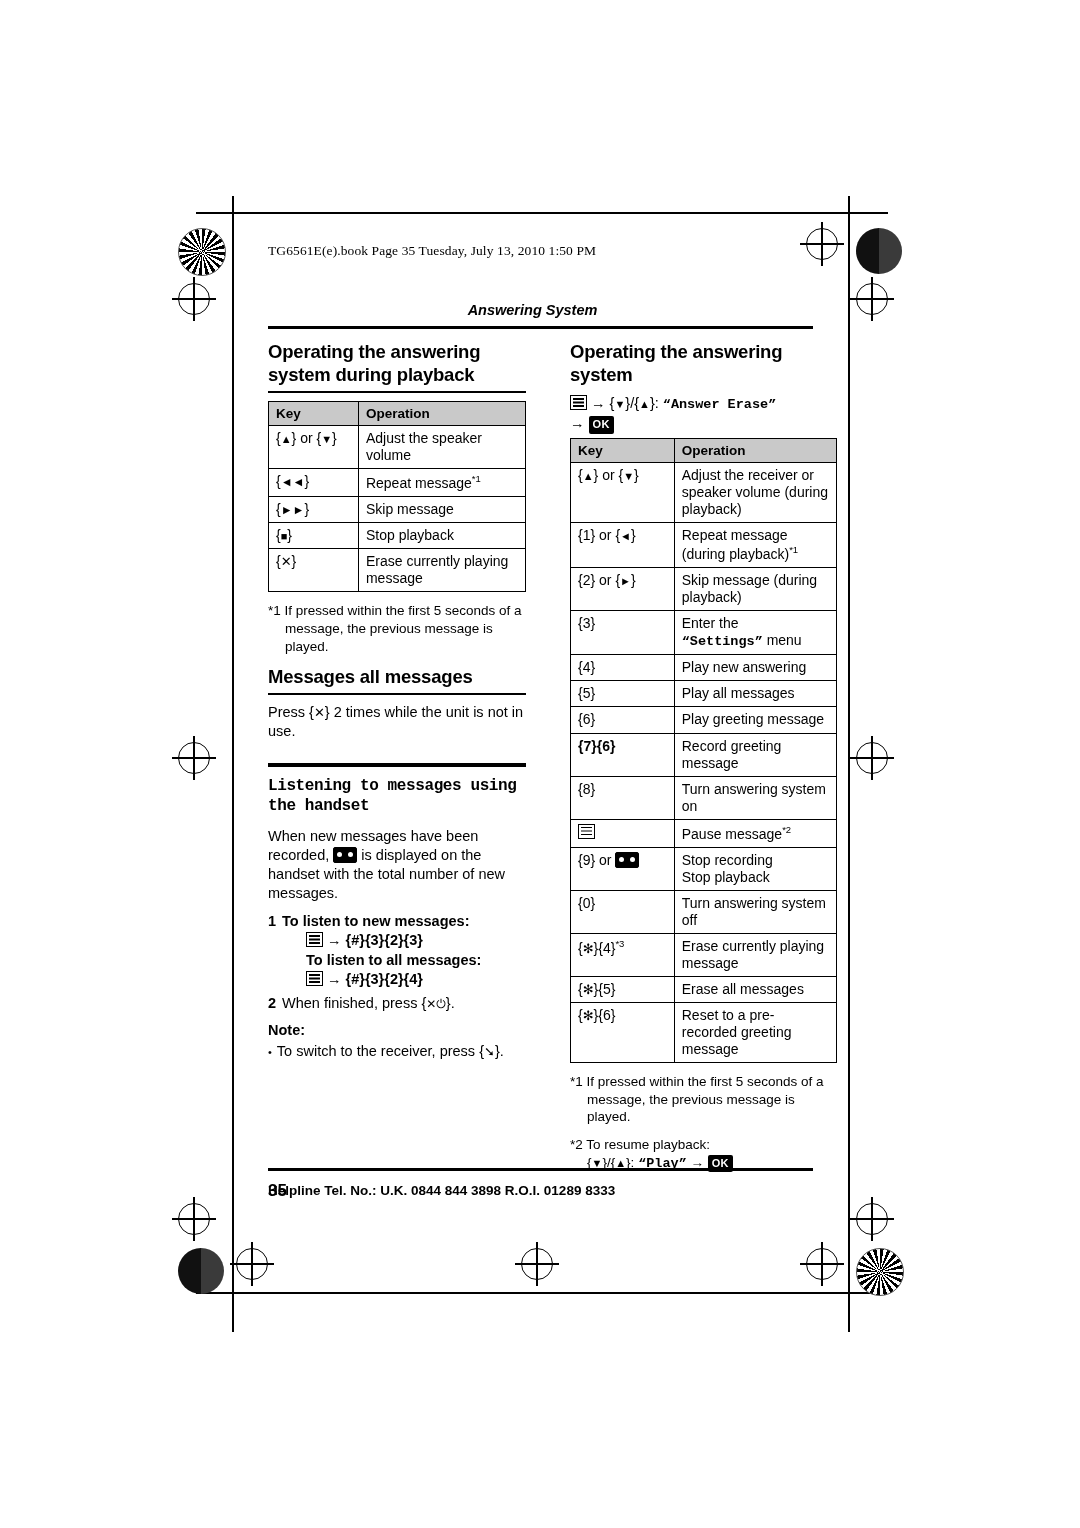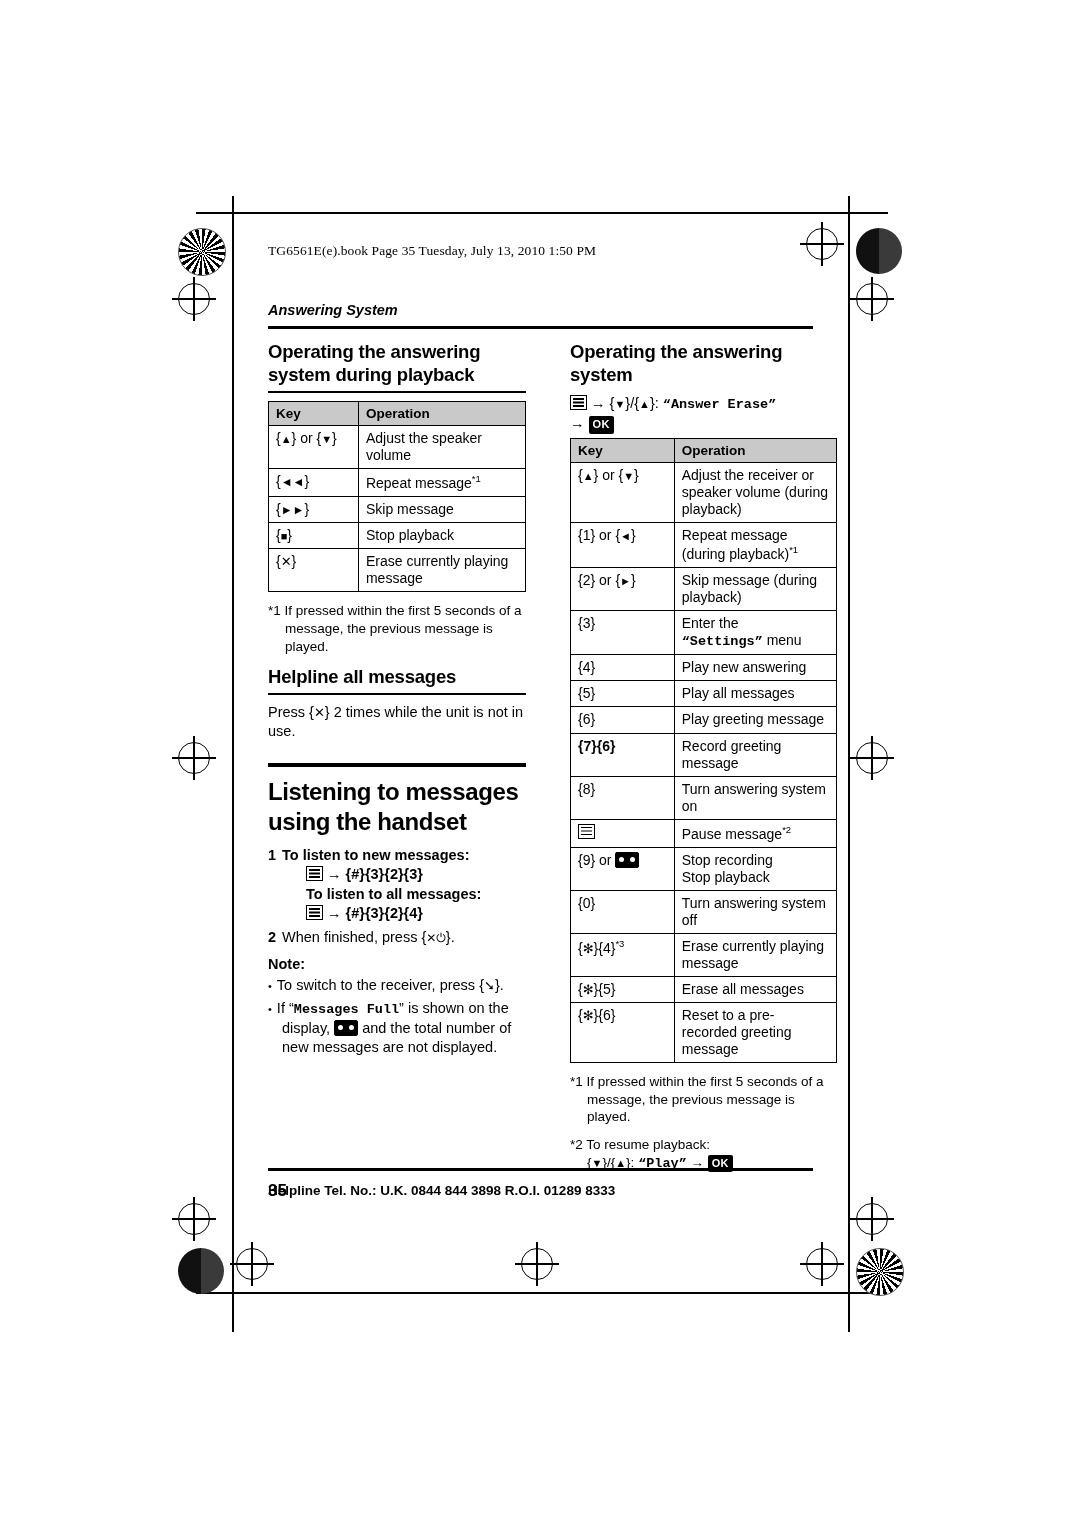--- a/index.html
+++ b/index.html
@@ -43,8 +43,8 @@
   }
 
   .chapter {
-    position:absolute; left:268px; top:302px; width:545px;
-    text-align:left; font-style:italic; font-weight:bold; font-size:14.5px;
+    position:absolute; left:260px; top:302px; width:545px;
+    text-align:center; font-style:italic; font-weight:bold; font-size:14.5px;
   }
   .rule-top {
     position:absolute; left:268px; top:326px; width:545px; height:2.5px; background:#000;

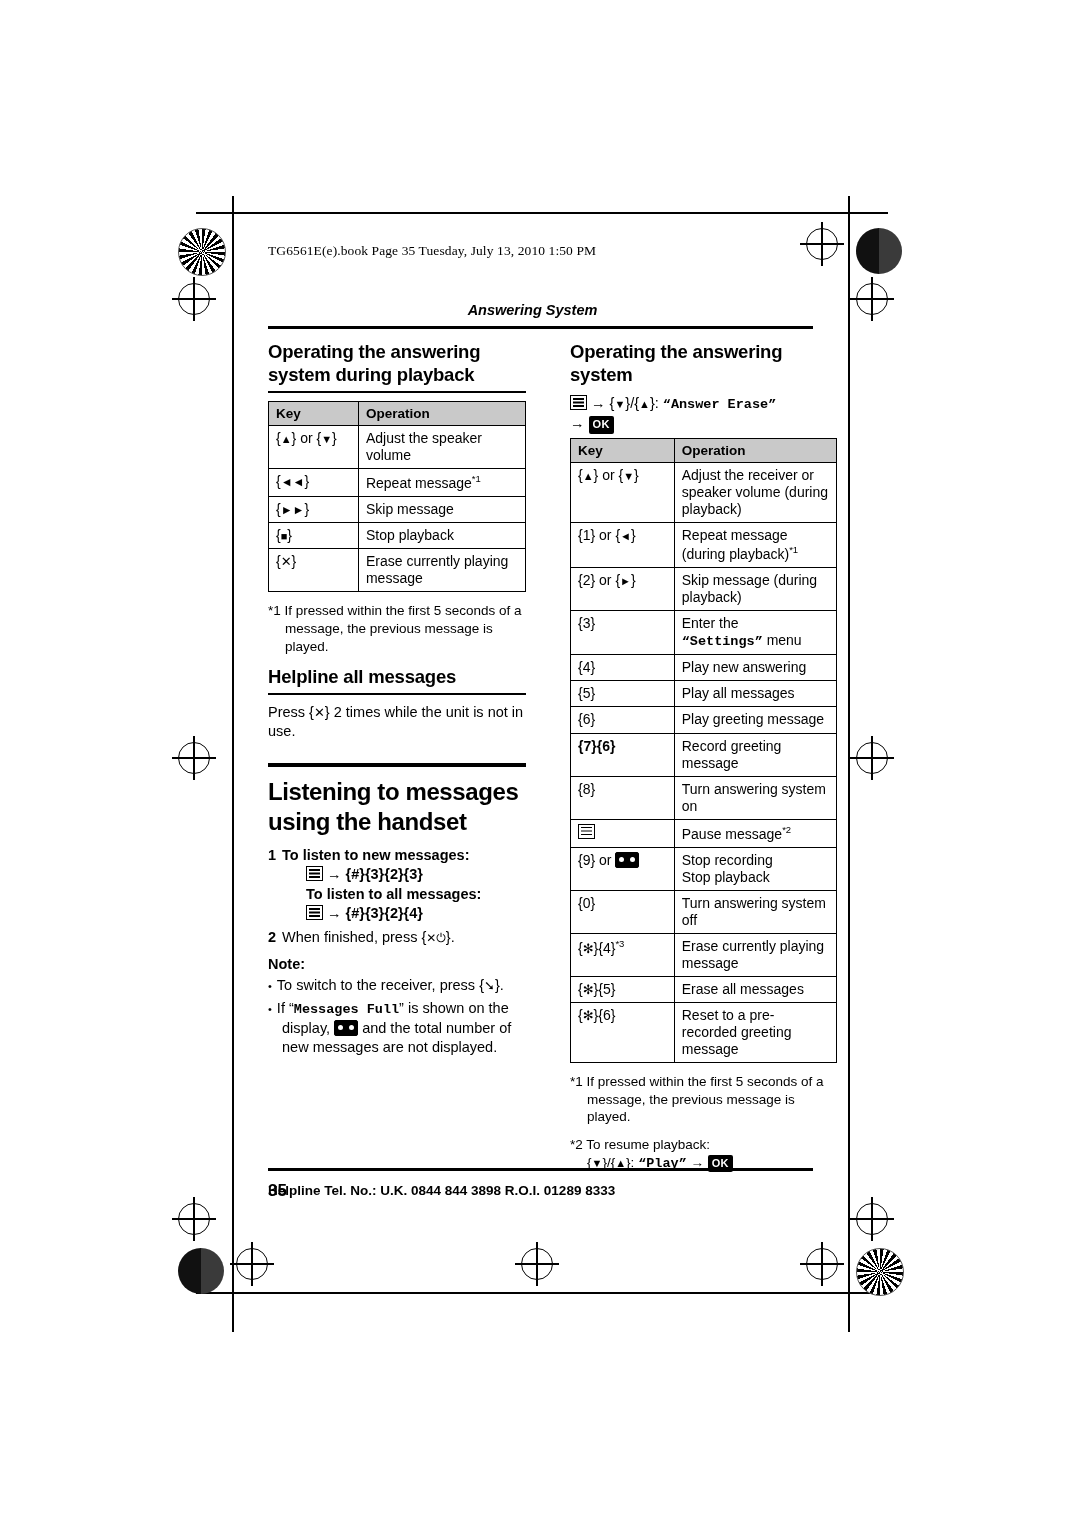--- a/index.html
+++ b/index.html
@@ -212,7 +212,7 @@
       <span class="hang">*1 If pressed within the first 5 seconds of a message, the previous message is played.</span>
     </div>
 
-    <h2 class="sec under">Helpline all messages</h2>
+    <h2 class="sec under">Messages all messages</h2>
     <p class="body">
       <span>Press </span><span class="kb">{<span style="font-size:13px;">✕</span>}</span><span> 2 times while the unit is not in use.</span>
     </p>

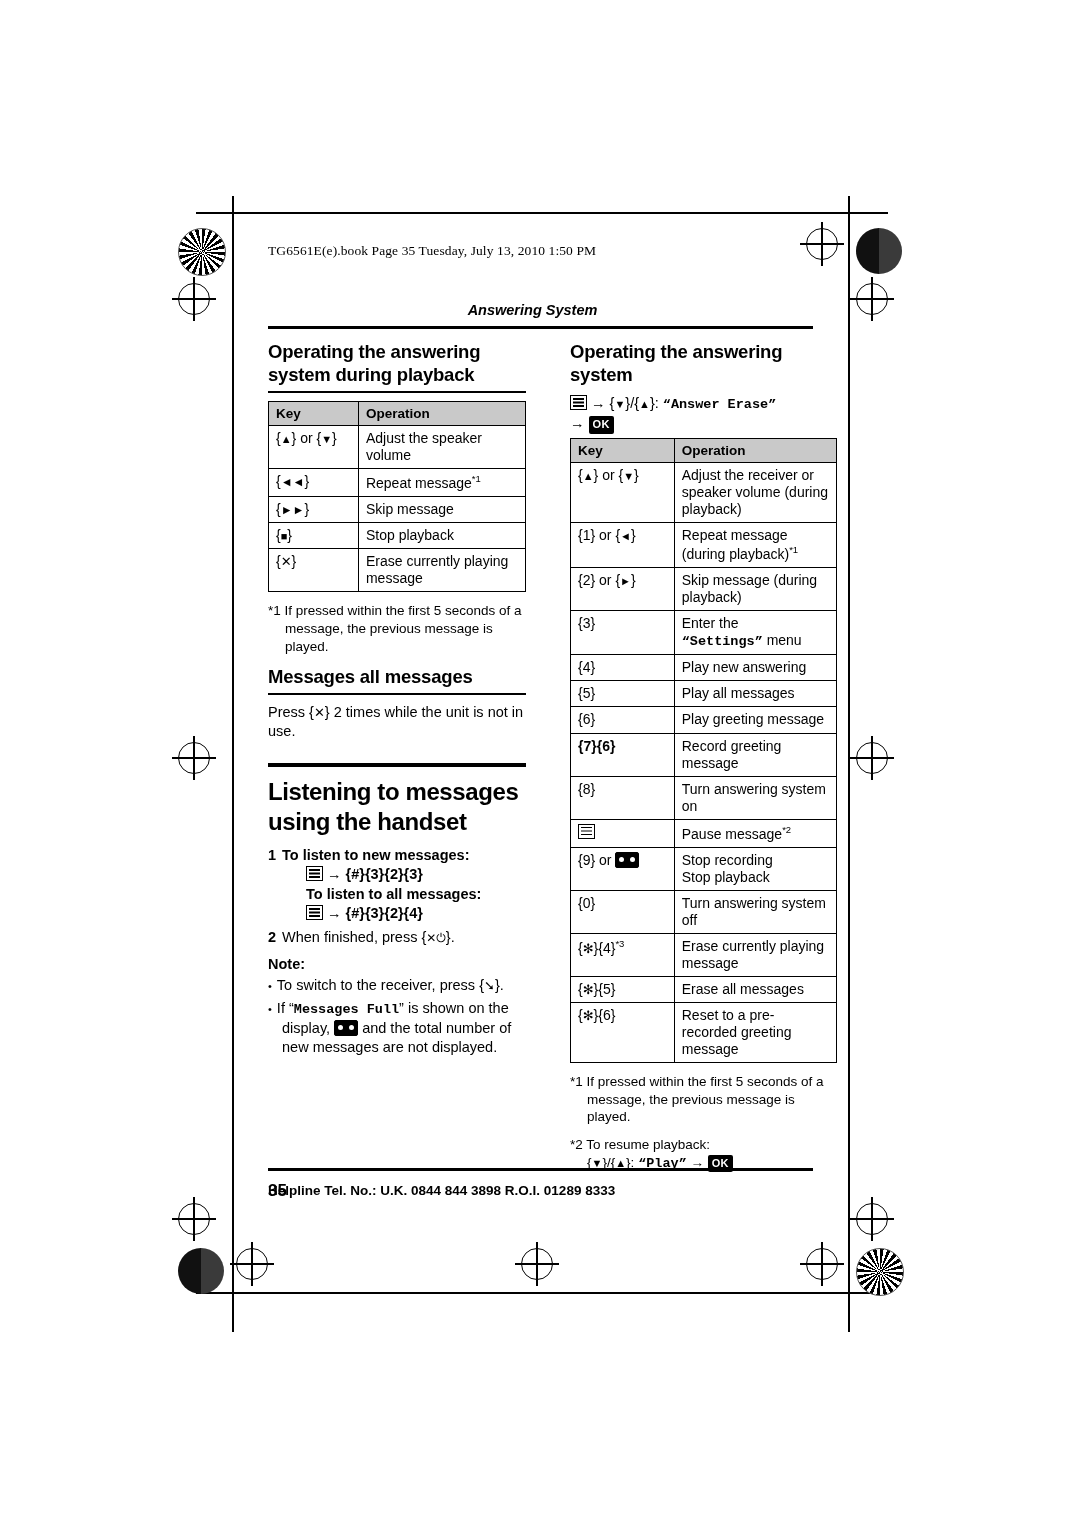--- a/index.html
+++ b/index.html
@@ -60,8 +60,9 @@
   h2.sec.under { border-bottom:2.5px solid #000; padding-bottom:5px; }
 
   .bigtitle {
-    font-size:24px; font-weight:bold; line-height:1.22; margin:0 0 10px 0;
+    font-size:16px; font-weight:bold; line-height:1.22; margin:0 0 10px 0;
     letter-spacing:-0.4px;
+    font-family:Liberation Mono, monospace;
   }
   .bigrule { height:4px; background:#000; margin:22px 0 10px 0; }
 

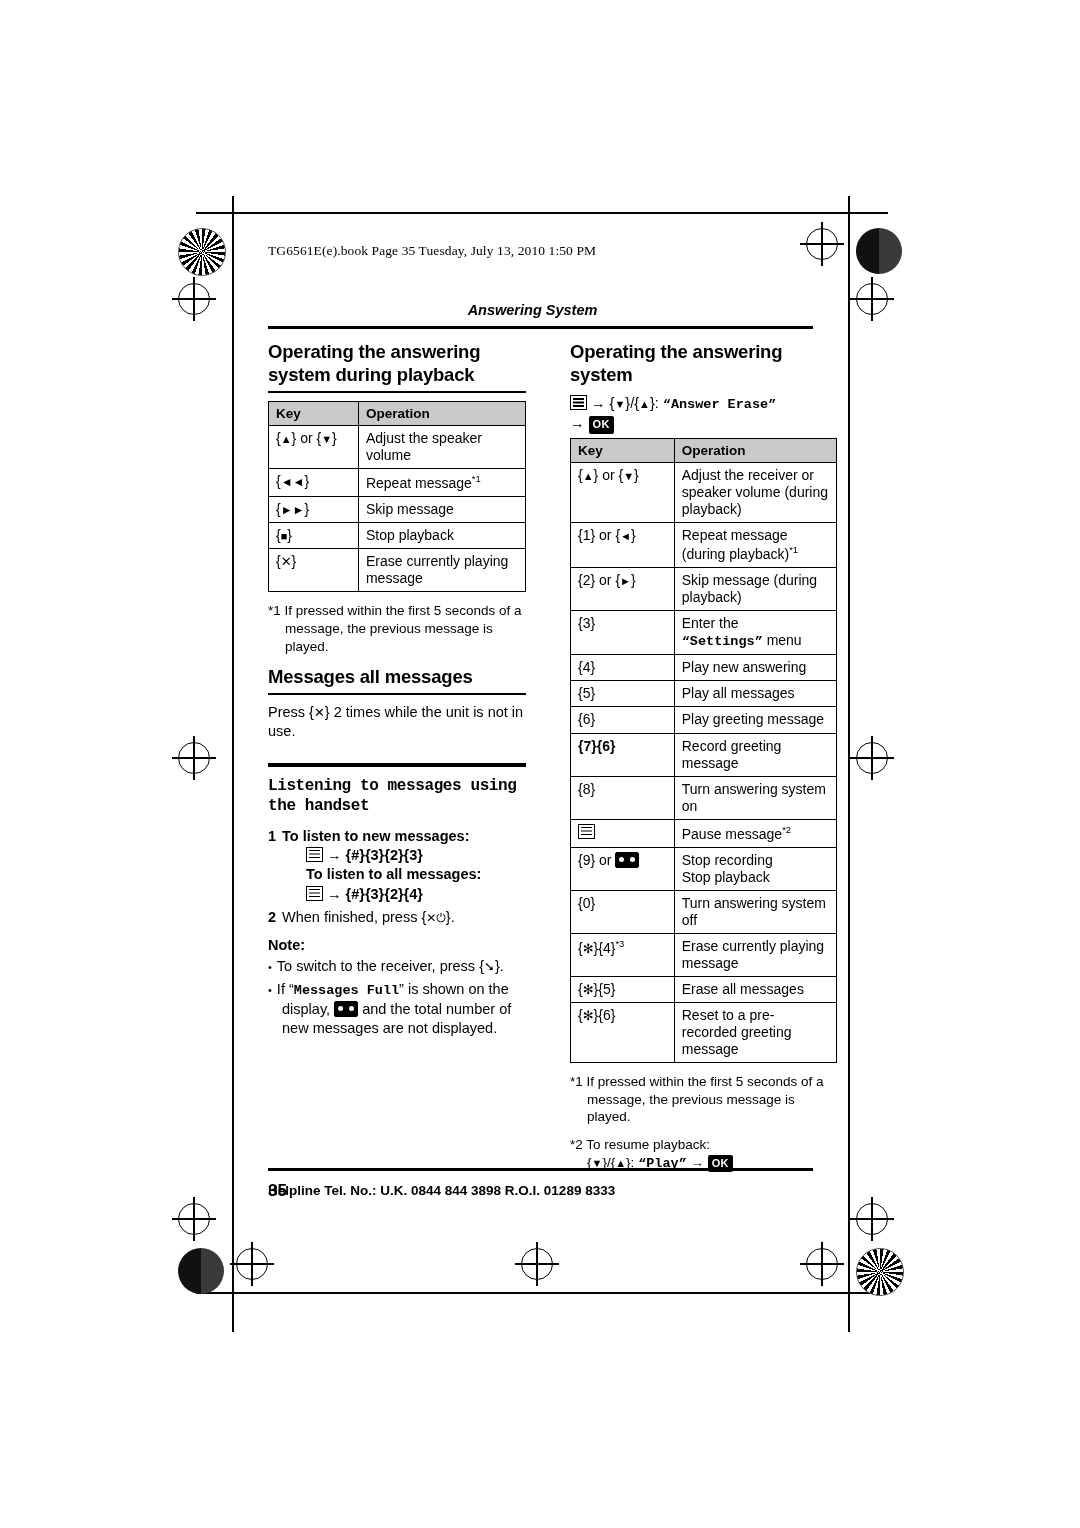--- a/index.html
+++ b/index.html
@@ -221,6 +221,9 @@
     <div class="bigrule"></div>
     <h1 class="bigtitle">Listening to messages using the handset</h1>
 
+    <p class="body">
+      <span>When new messages have been recorded, </span><span class="ic-tape"></span><span> is displayed on the handset with the total number of new messages.</span>
+    </p>
 
     <ol class="steps">
       <li>

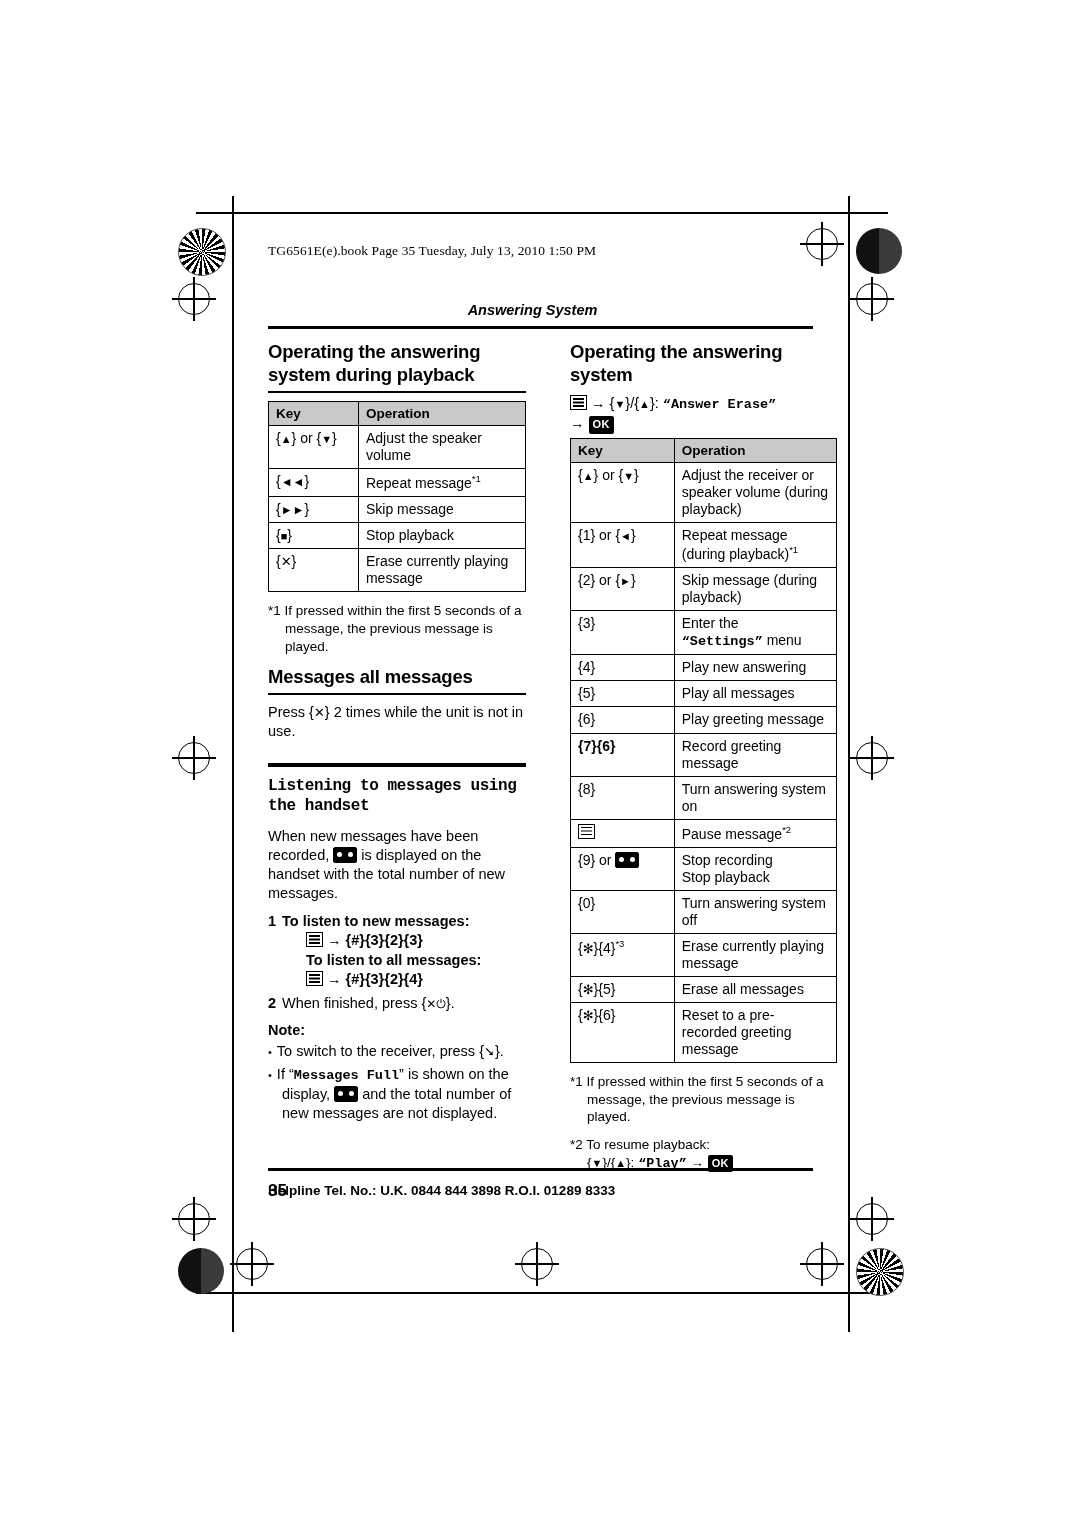--- a/index.html
+++ b/index.html
@@ -246,7 +246,6 @@
     <p class="body bold" style="margin:8px 0 0 0;">Note:</p>
     <ul class="notes">
       <li><span>To switch to the receiver, press </span><span class="kb">{<span style="font-size:13px;">➘</span>}</span><span>.</span></li>
-      <li><span>If “</span><span class="mono">Messages Full</span><span>” is shown on the display, </span><span class="ic-tape"></span><span> and the total number of new messages are not displayed.</span></li>
     </ul>
 
   </div>

